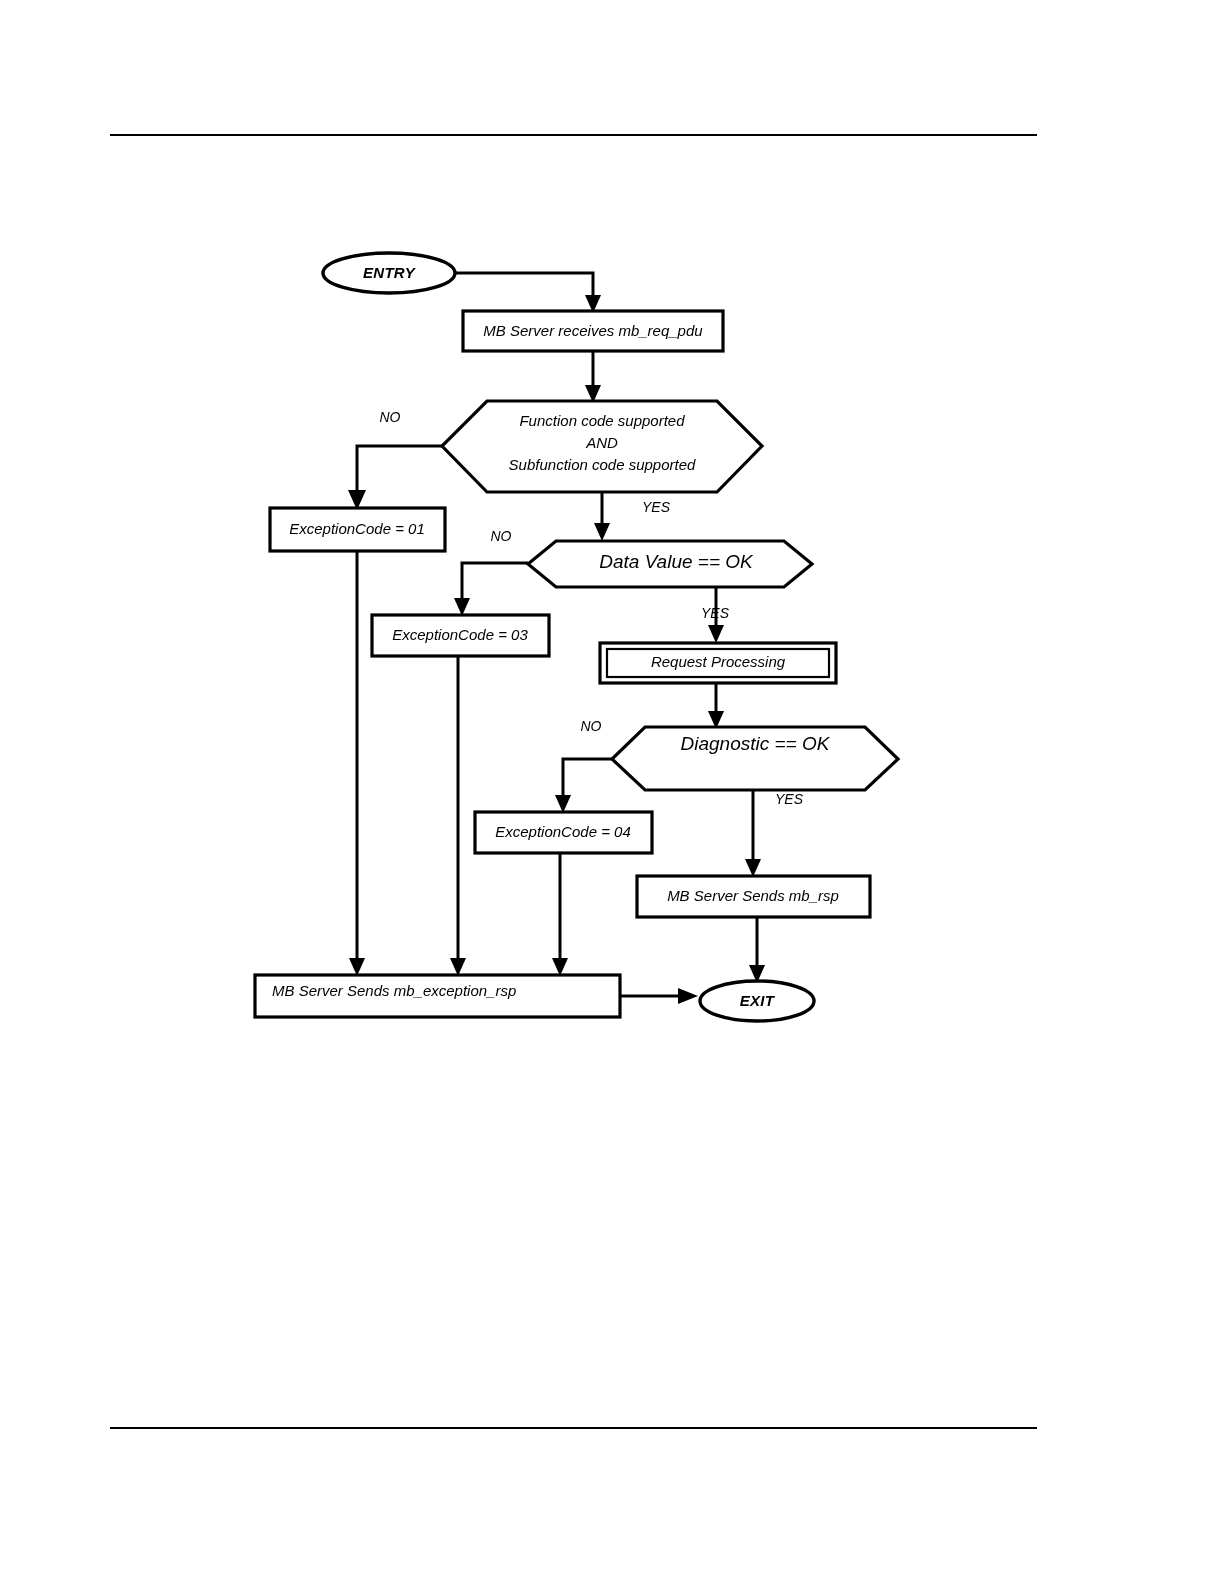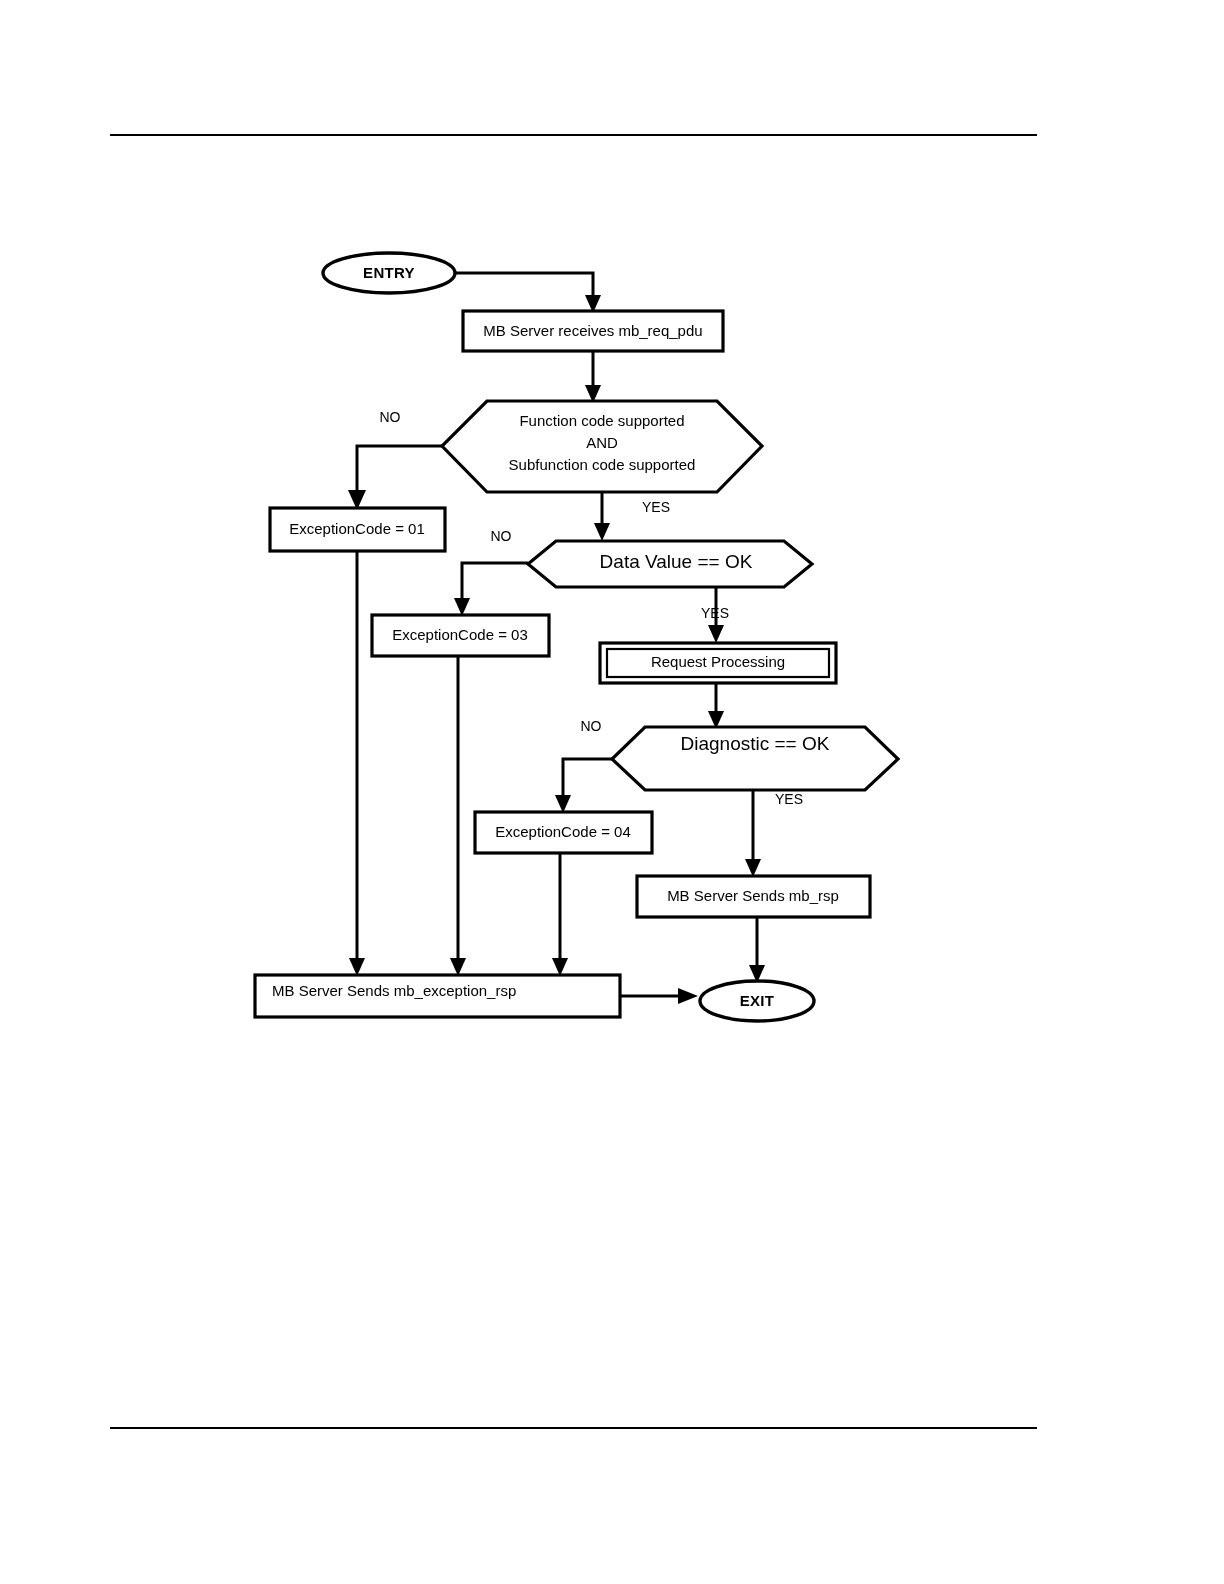--- a/index.html
+++ b/index.html
@@ -18,6 +18,7 @@
     position: absolute;
     inset: 0;
     background: #ffffff;
+    font-style: italic;
   }
   .rule {
     position: absolute;

